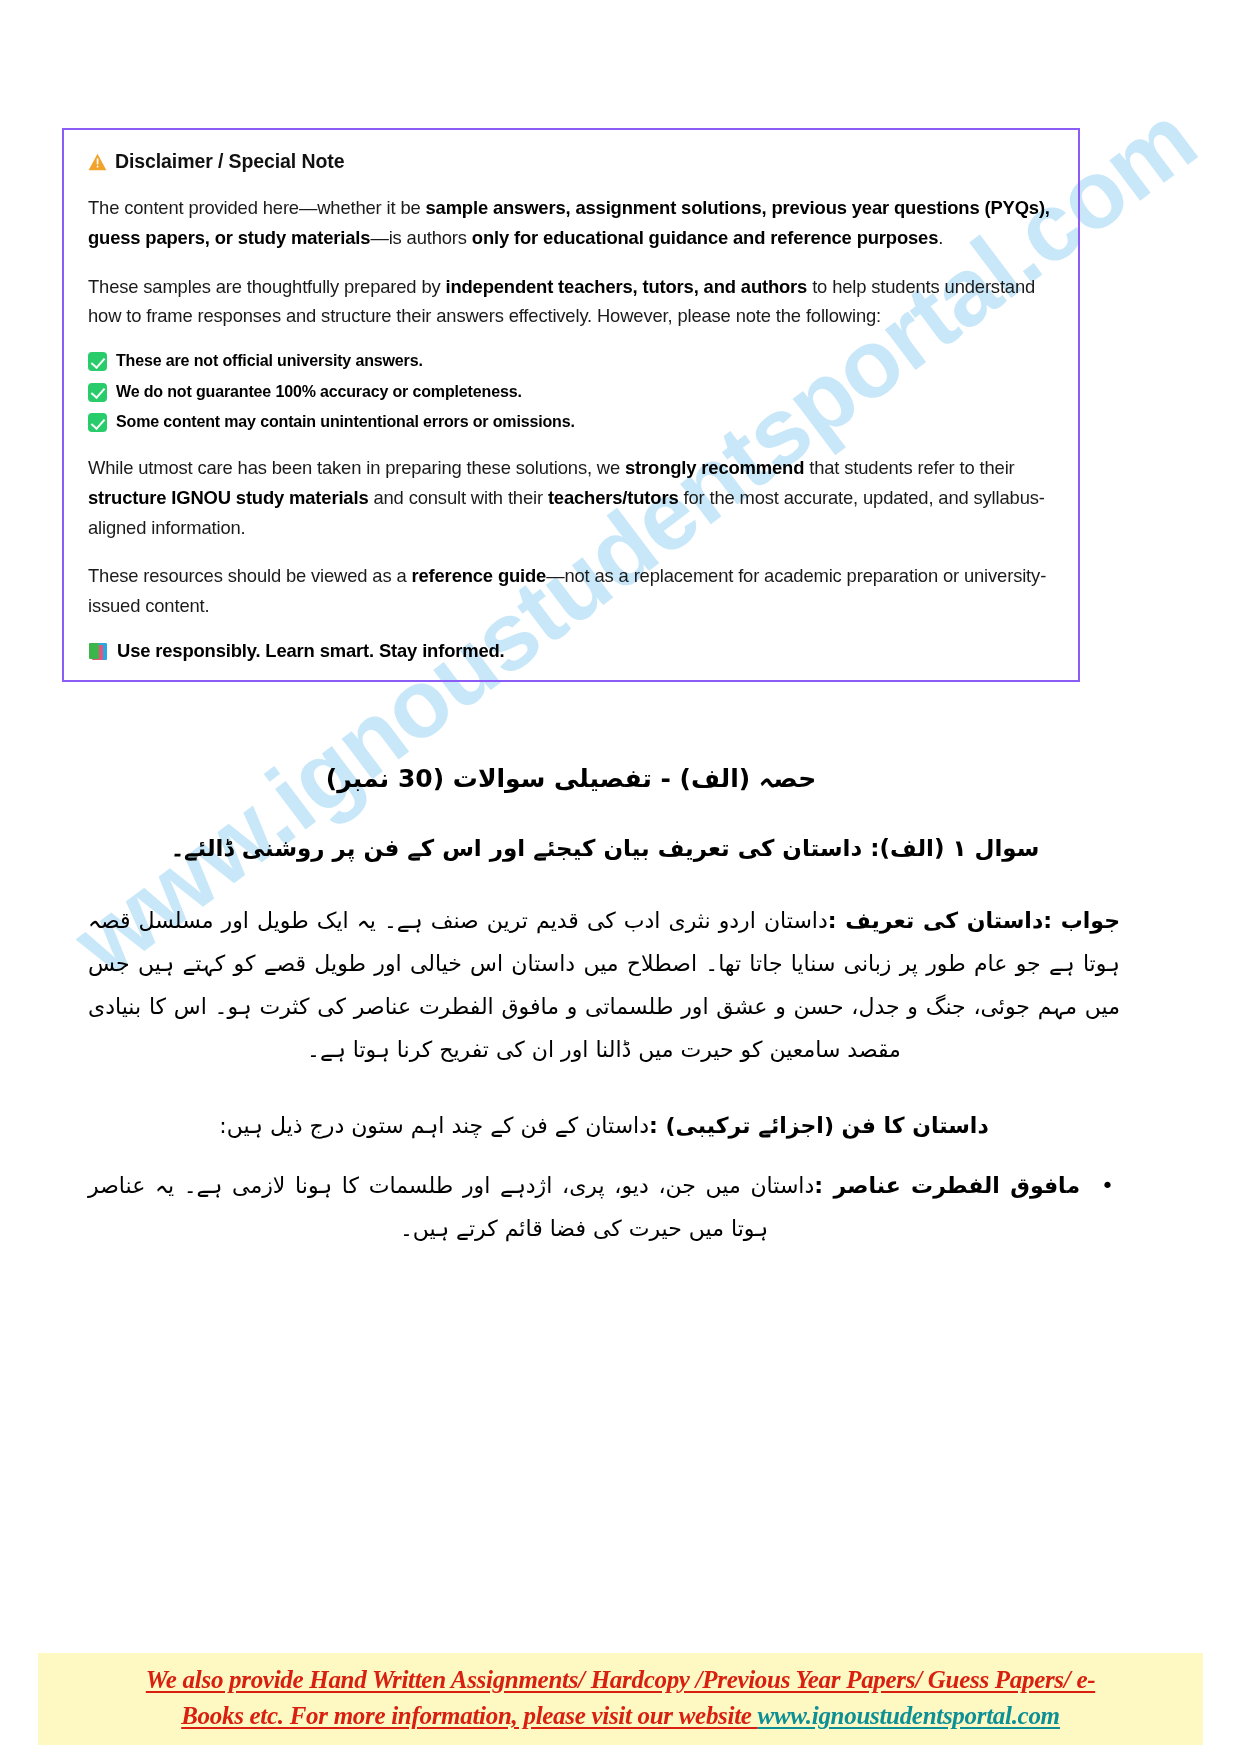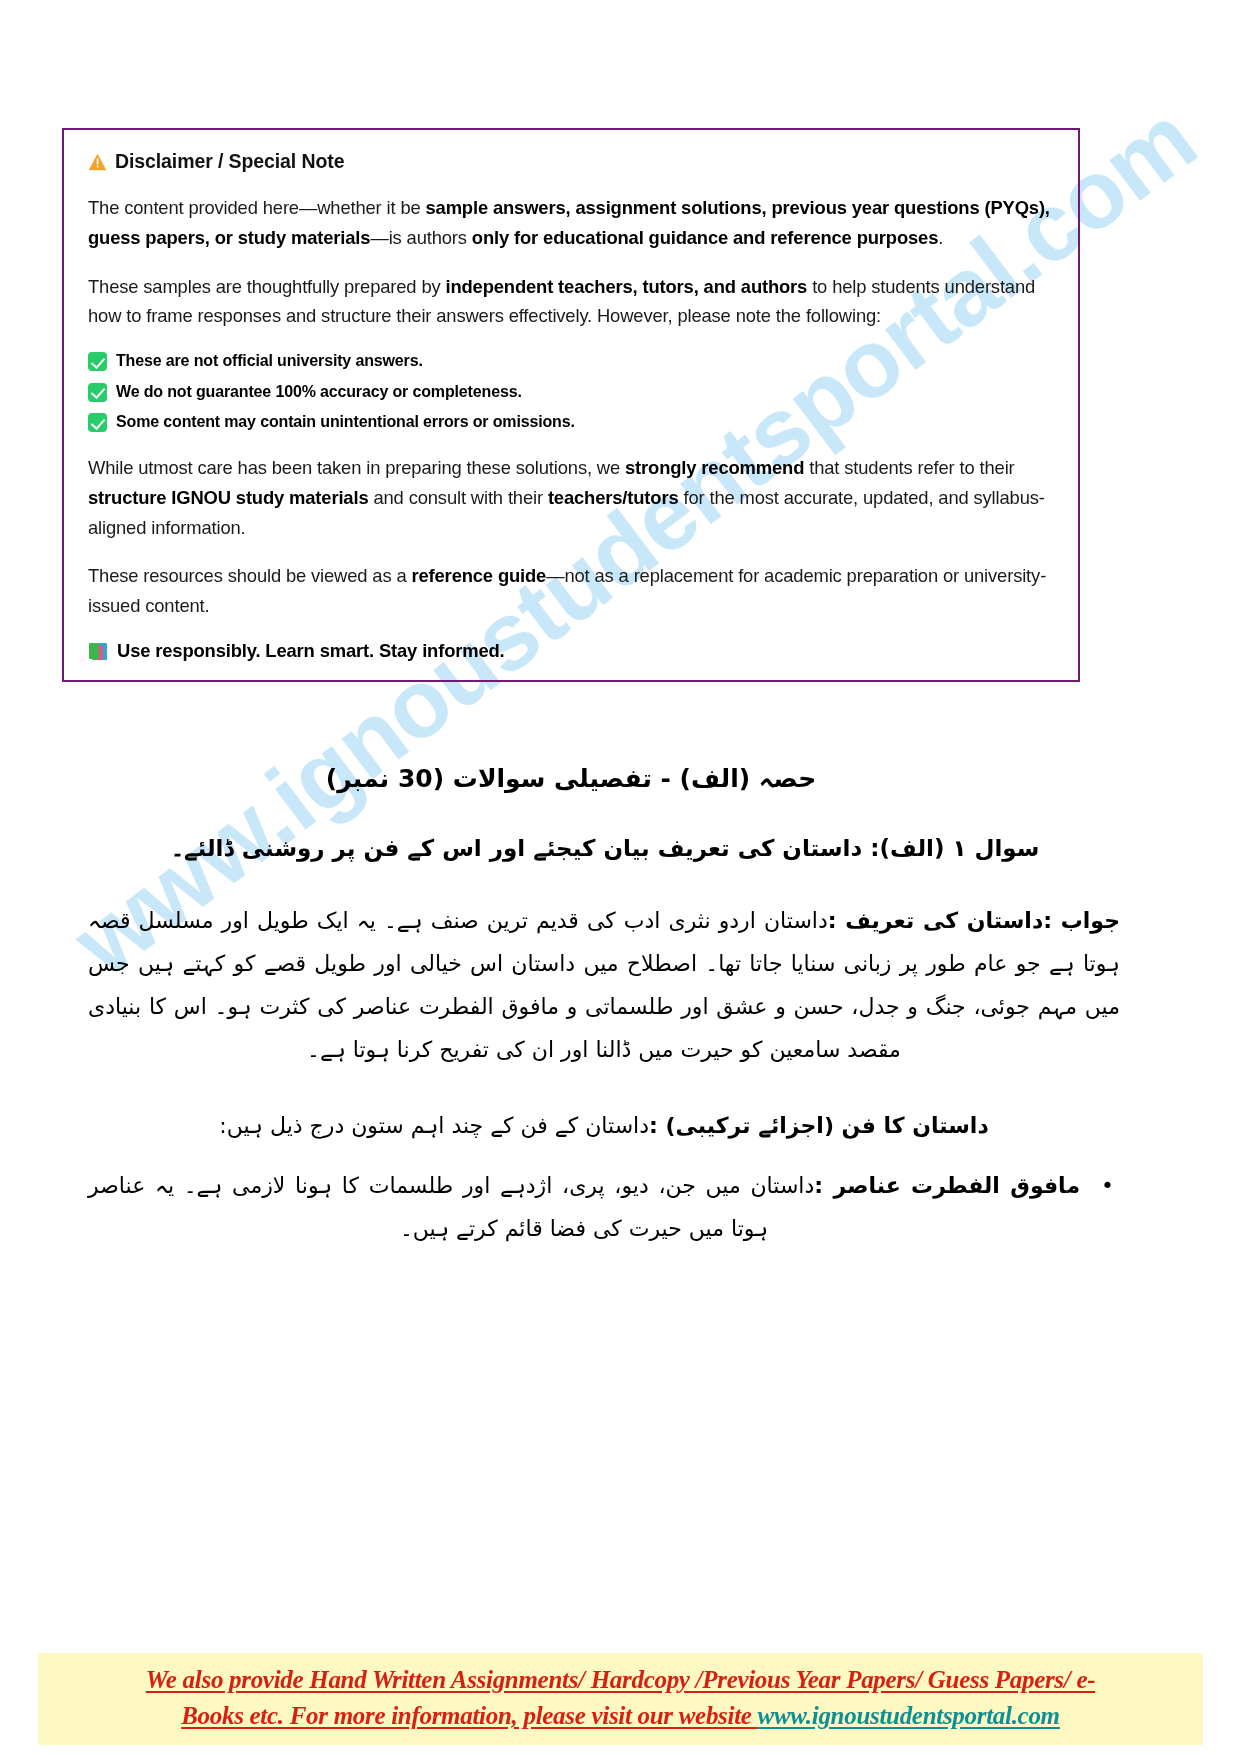--- a/index.html
+++ b/index.html
@@ -55,7 +55,7 @@
     left: 62px;
     top: 128px;
     width: 1018px;
-    border: 2px solid #701a75;
+    border: 2px solid #8b5cf6;
     background: transparent;
     padding: 20px 24px 18px 24px;
   }

